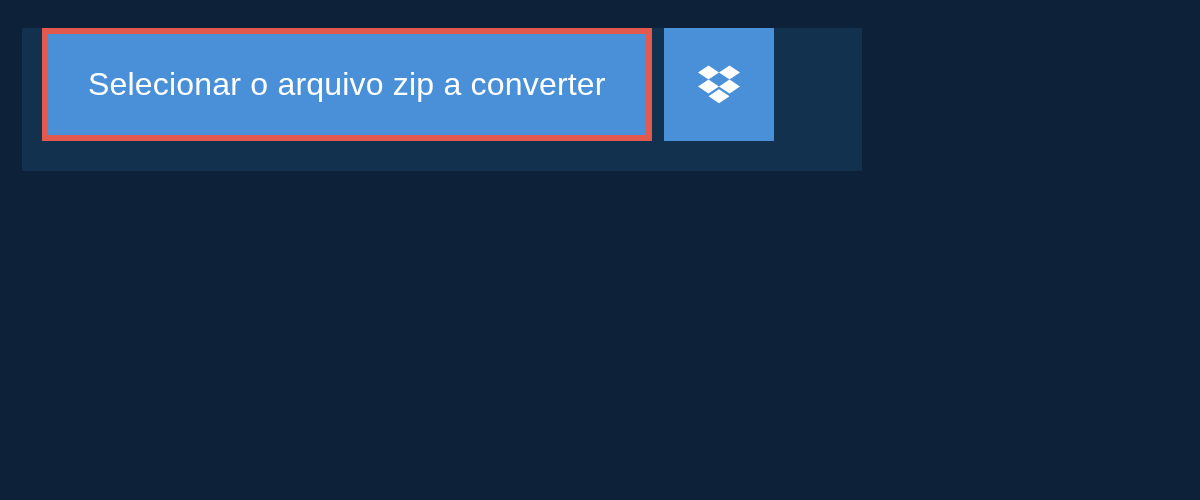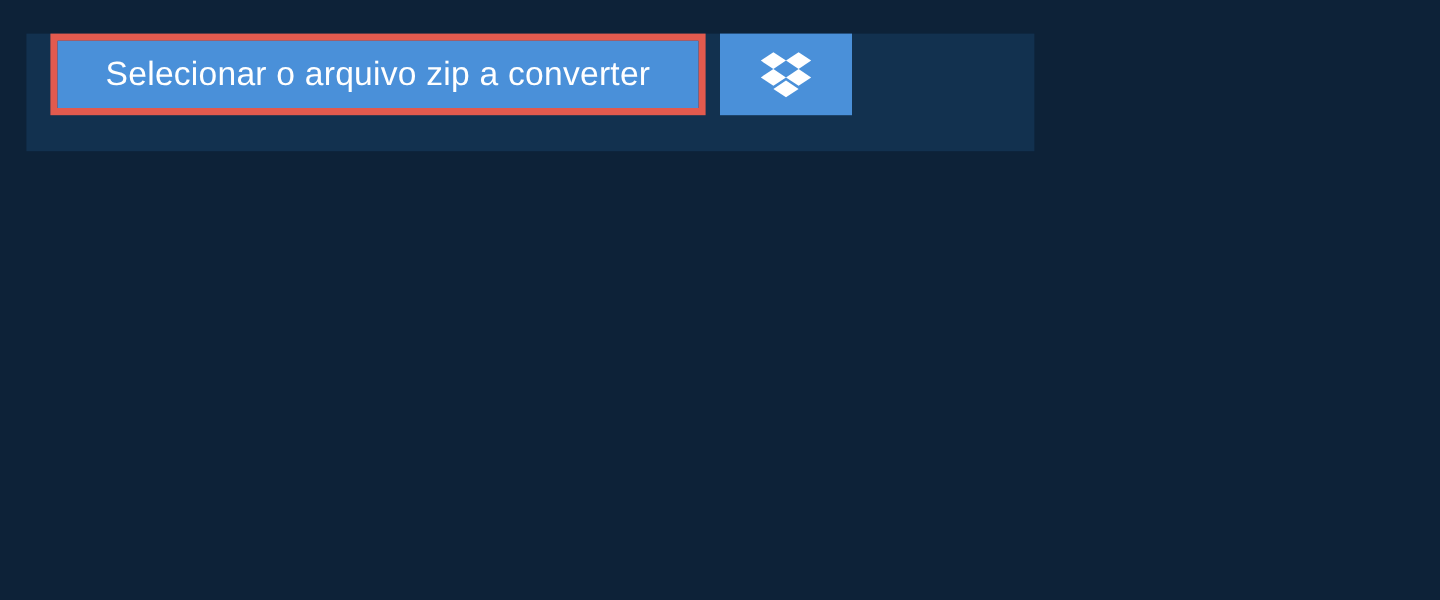--- a/index.html
+++ b/index.html
@@ -44,9 +44,9 @@
     .select-button {
       background: #4a90d9;
       color: #ffffff;
-      font-size: 28px;
+      font-size: 32px;
       font-weight: 400;
-      padding: 12px 40px;
+      padding: 32px 40px;
       border: none;
       cursor: pointer;
       letter-spacing: 0.2px;

